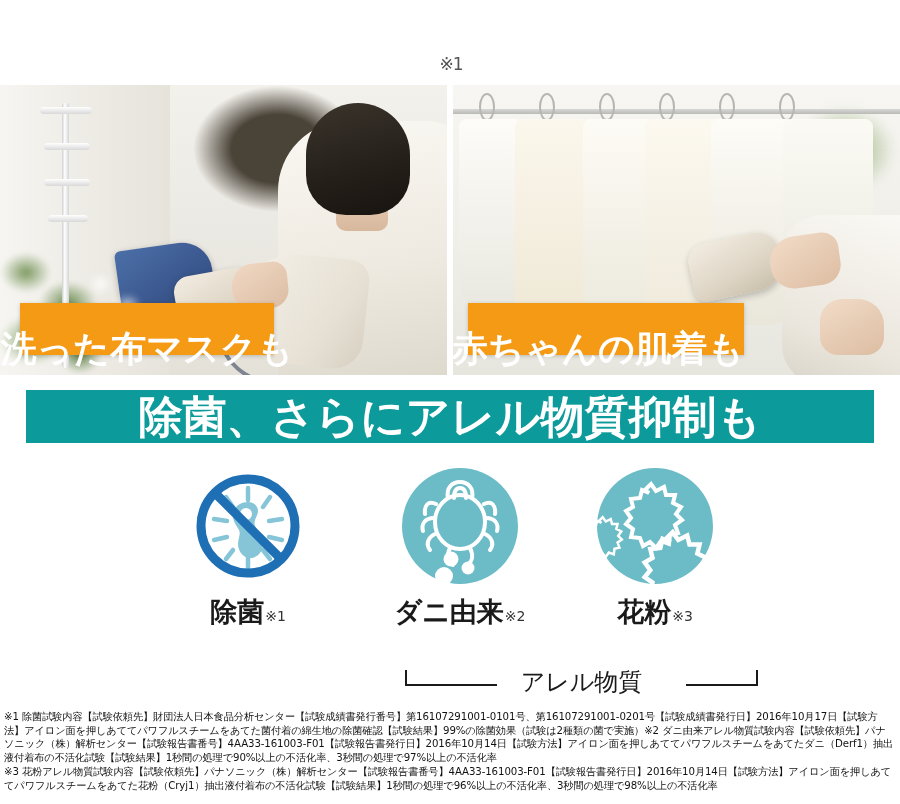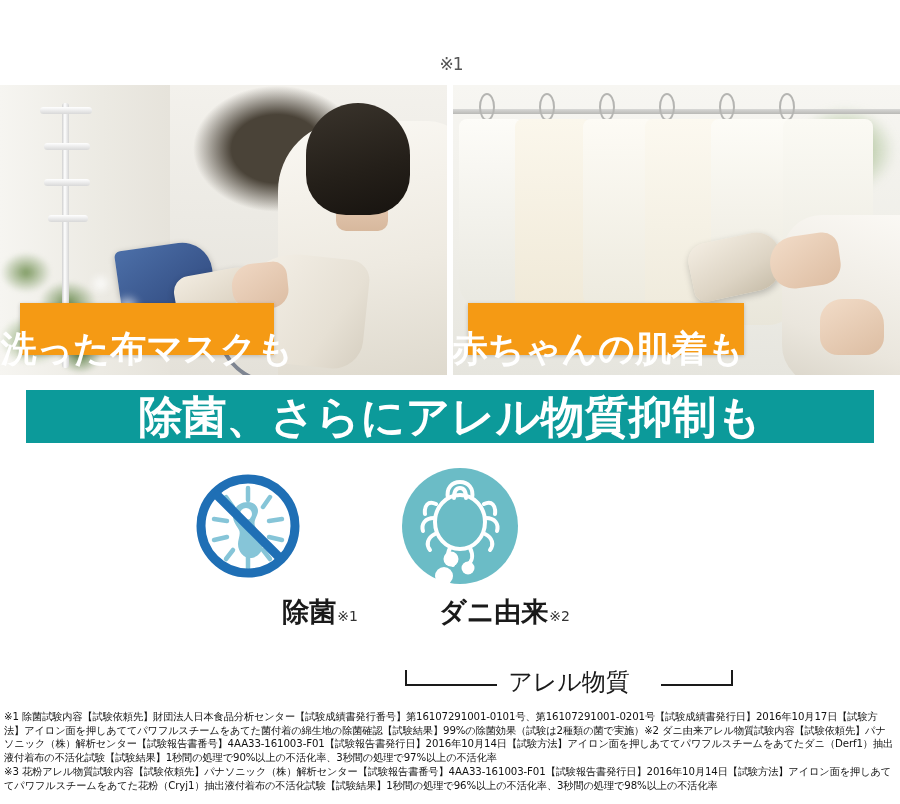--- a/index.html
+++ b/index.html
@@ -176,7 +176,7 @@
   .icons{
     position:absolute;left:0;top:462px;width:900px;height:190px;
   }
-  .icon-cell{position:absolute;width:220px;text-align:right;}
+  .icon-cell{position:absolute;width:220px;text-align:center;}
   #cell-1{left:138px;}
   #cell-2{left:350px;}
   #cell-3{left:545px;}

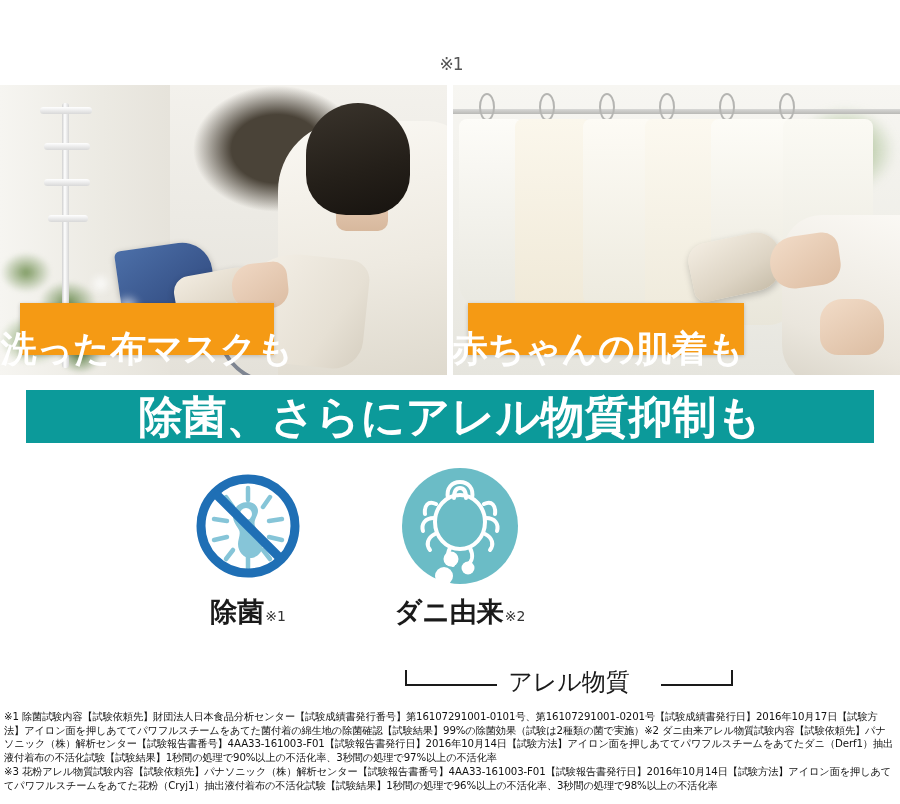--- a/index.html
+++ b/index.html
@@ -331,6 +331,21 @@
     </div>
   </div>
 
+  <div class="icon-cell" id="cell-3">
+    <div class="icon-art">
+      <svg width="124" height="124" viewBox="0 0 124 124" aria-hidden="true">
+        <circle cx="62" cy="62" r="58" fill="#6bbcc6"></circle>
+        <g fill="none" stroke="#ffffff" stroke-width="4">
+          <path d="M58 24 l6 -6 l5 7 l8 -4 l2 8 l9 0 l-2 8 l8 4 l-5 7 l6 6 l-7 5 l3 8 l-8 2 l-1 9 l-8 -3 l-5 7 l-6 -6 l-7 4 l-3 -8 l-9 -1 l2 -8 l-7 -5 l5 -6 l-5 -7 l7 -4 l-2 -8 l9 -1 l2 -8 l7 3 z" transform="translate(-6,2)"></path>
+          <path d="M58 24 l6 -6 l5 7 l8 -4 l2 8 l9 0 l-2 8 l8 4 l-5 7 l6 6 l-7 5 l3 8 l-8 2 l-1 9 l-8 -3 l-5 7 l-6 -6 l-7 4 l-3 -8 l-9 -1 l2 -8 l-7 -5 l5 -6 l-5 -7 l7 -4 l-2 -8 l9 -1 l2 -8 l7 3 z" transform="translate(-30,42) scale(0.62)"></path>
+          <path d="M58 24 l6 -6 l5 7 l8 -4 l2 8 l9 0 l-2 8 l8 4 l-5 7 l6 6 l-7 5 l3 8 l-8 2 l-1 9 l-8 -3 l-5 7 l-6 -6 l-7 4 l-3 -8 l-9 -1 l2 -8 l-7 -5 l5 -6 l-5 -7 l7 -4 l-2 -8 l9 -1 l2 -8 l7 3 z" transform="translate(8,48) scale(1.12)"></path>
+        </g>
+      </svg>
+    </div>
+    <div class="icon-label">
+      <span>花粉</span><span class="sup">※3</span>
+    </div>
+  </div>
 </div>
 
 <div class="bracket">

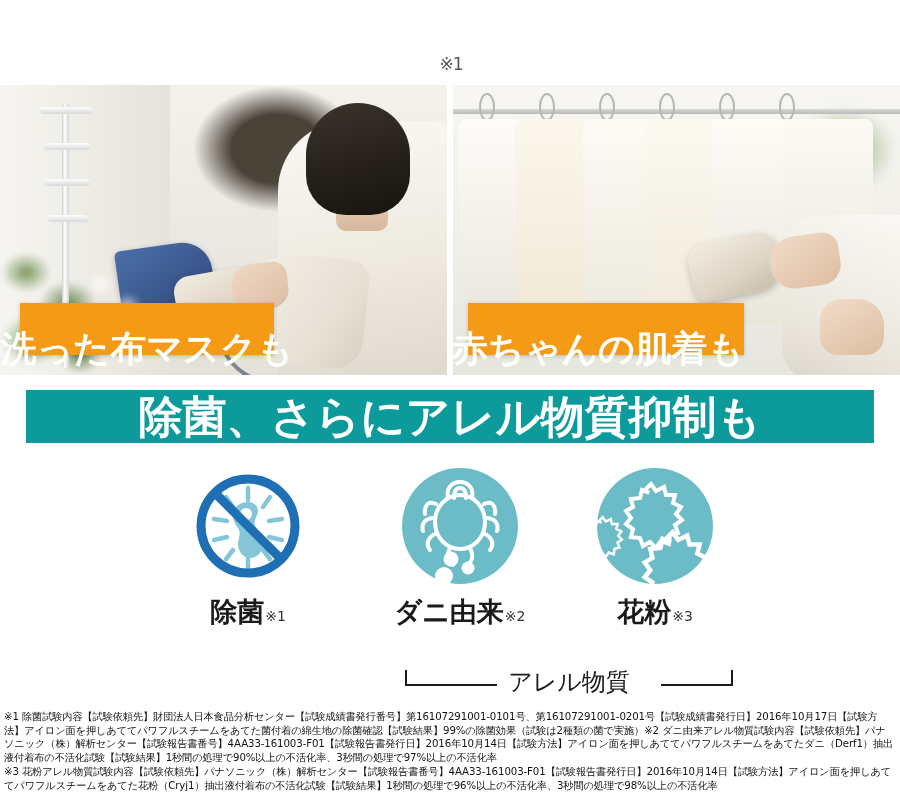--- a/index.html
+++ b/index.html
@@ -189,7 +189,7 @@
 
   
   .bracket{
-    position:absolute;left:405px;top:662px;width:328px;height:34px;
+    position:absolute;left:405px;top:662px;width:328px;height:34px;padding-left:25px;
   }
   .br-line{
     position:absolute;top:22px;height:2px;background:#1a1a1a;

